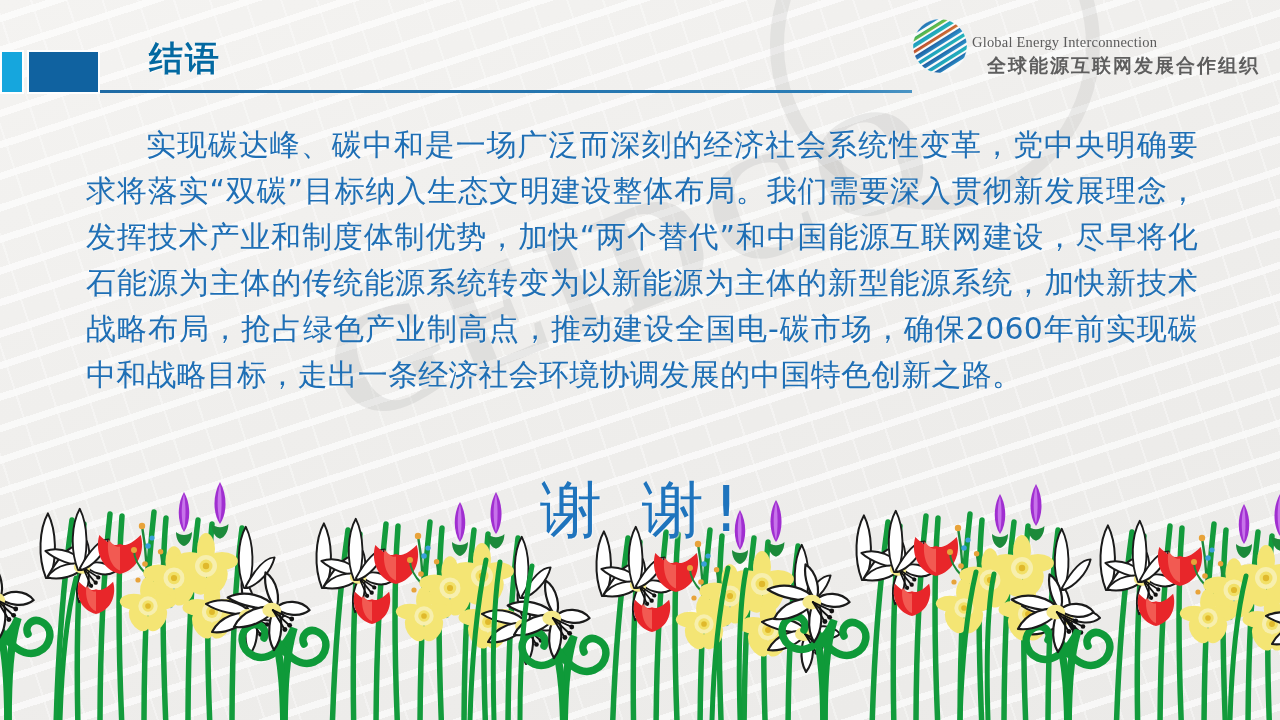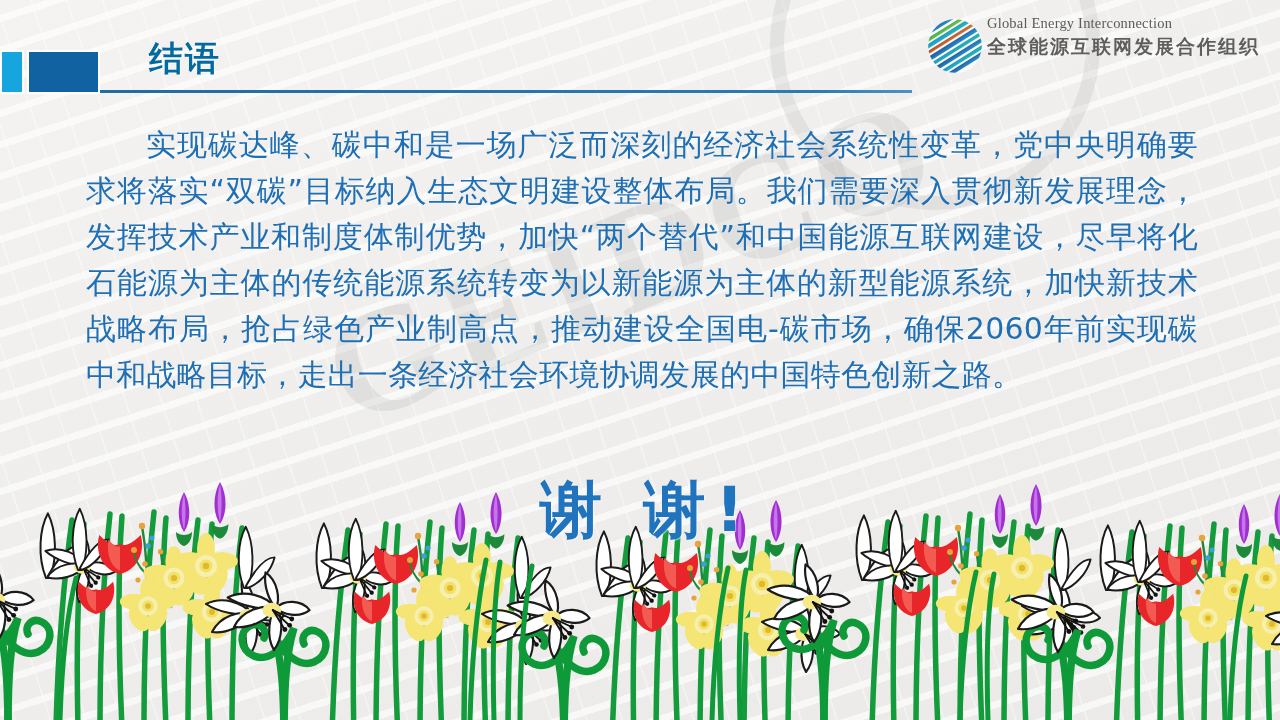--- a/index.html
+++ b/index.html
@@ -123,7 +123,7 @@
   }
 
   
-  .logo { position: absolute; right: 20px; top: 14px; display: flex; align-items: flex-start; }
+  .logo { position: absolute; right: 20px; top: 14px; display: flex; align-items: flex-end; }
 
   .logo-globe { width: 64px; height: 64px; flex: none; }
 

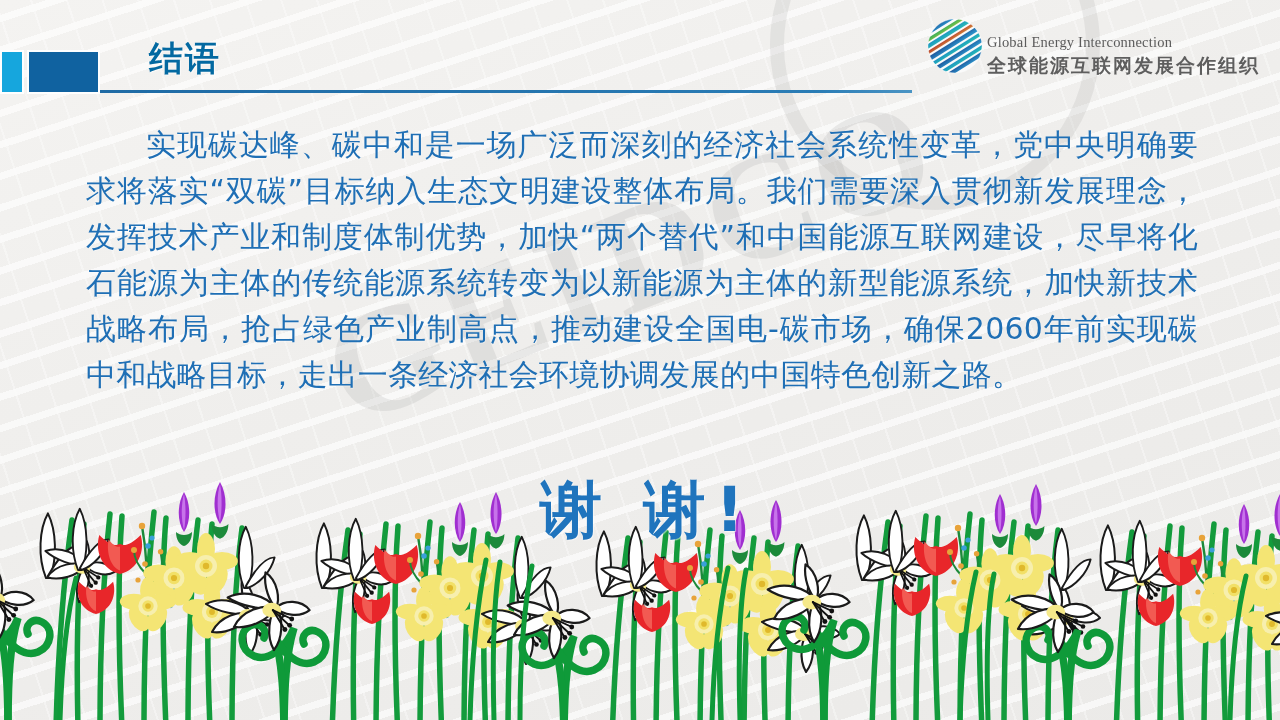--- a/index.html
+++ b/index.html
@@ -145,6 +145,7 @@
     line-height: 1.3;
     margin-top: 1px;
     white-space: nowrap;
+    margin-left: 15px;
   }
 
   

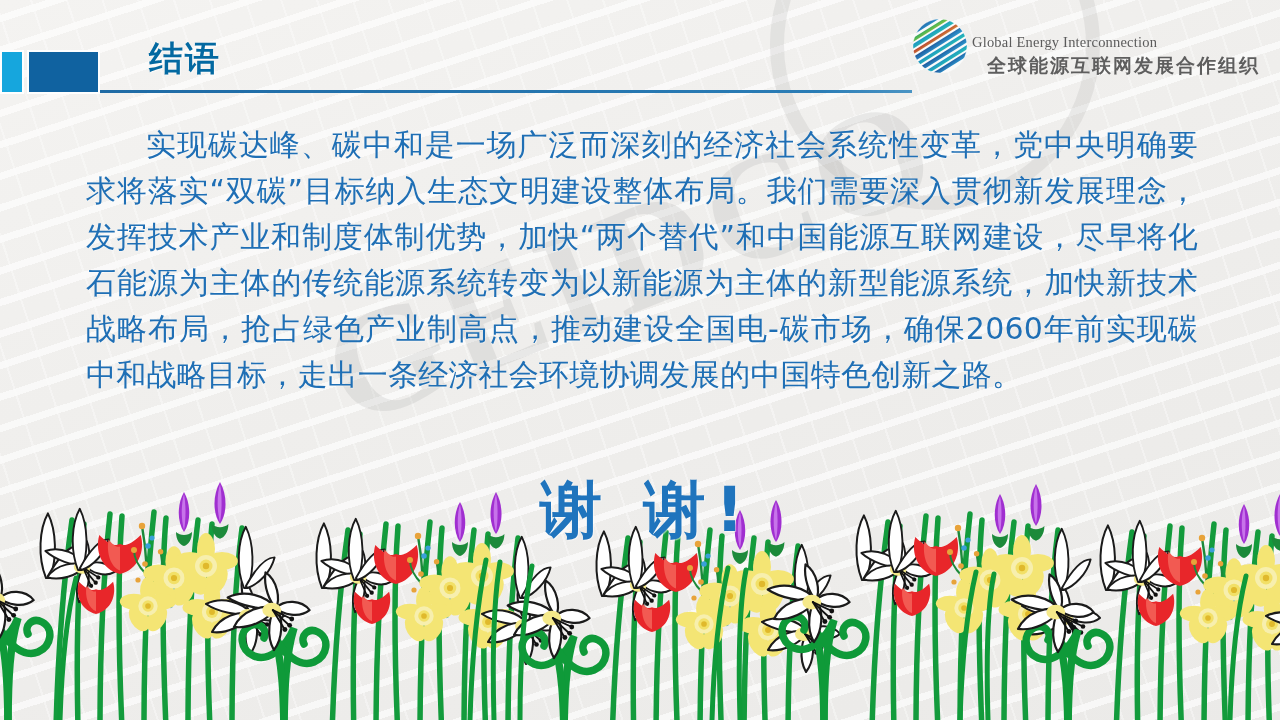--- a/index.html
+++ b/index.html
@@ -173,7 +173,7 @@
     top: 468px;
     font-family: "DejaVu Sans", "Liberation Sans", sans-serif;
     font-size: 62px;
-    font-weight: 700;
+    font-weight: 400;
     color: #1f74bd;
     letter-spacing: 10px;
     text-shadow: 1px 1px 1px rgba(255,255,255,0.55);

